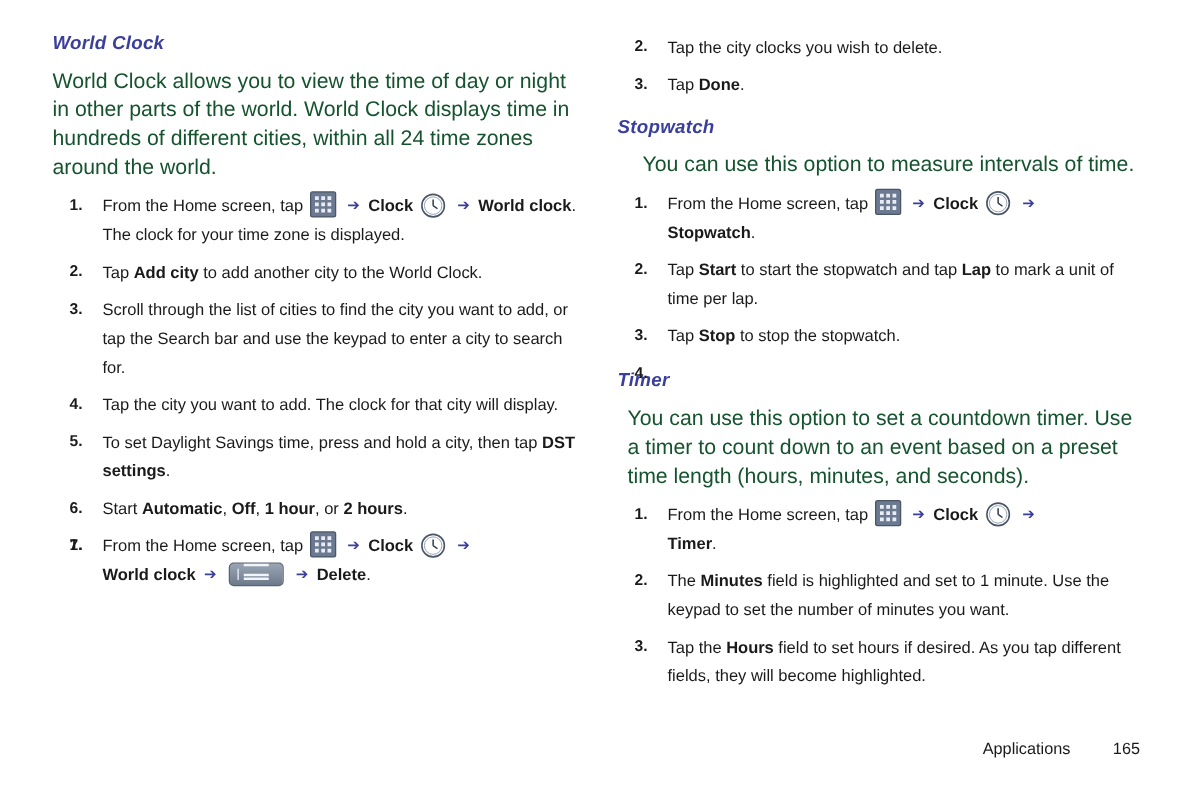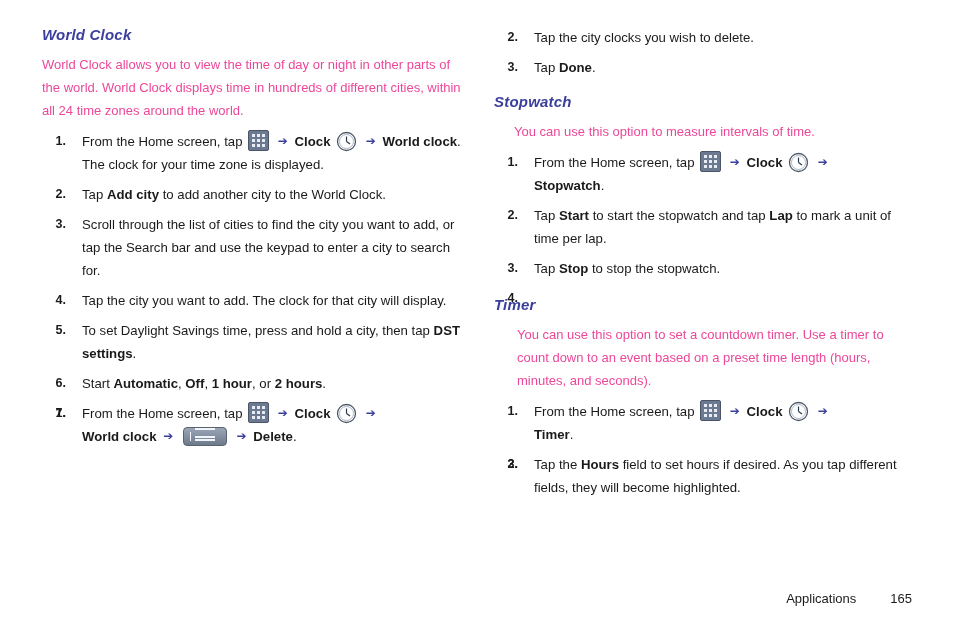--- a/index.html
+++ b/index.html
@@ -44,10 +44,10 @@
     margin: 16px 0 6px 0;
   }
   p.body {
-    font-size: 13px;
+    font-size: 17px;
     line-height: 23px;
     margin: 0 0 8px 0;
-    color: #ec4899;
+    color: #14532d;
   }
   ol.steps {
     list-style: none;

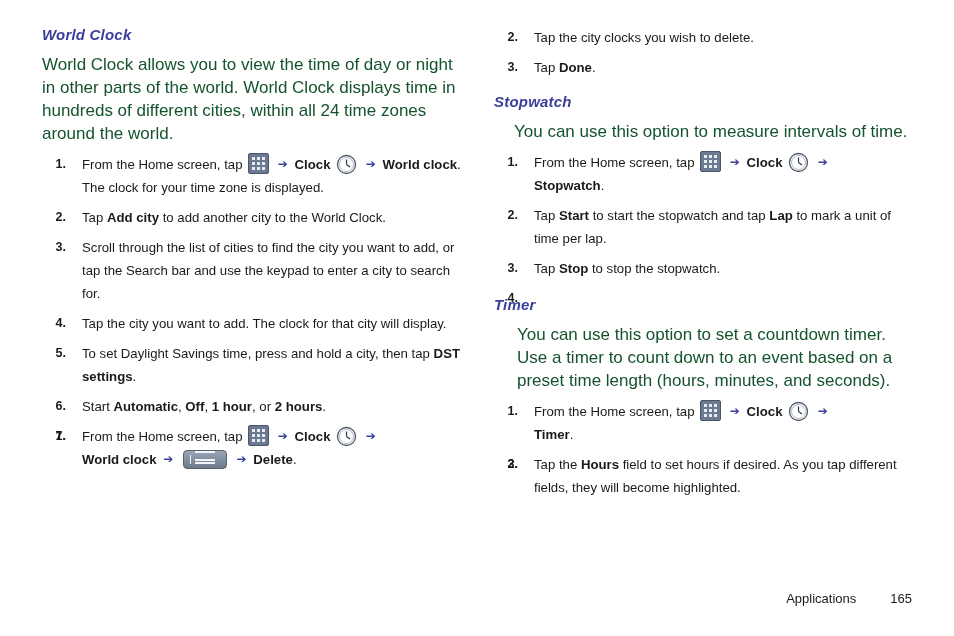--- a/index.html
+++ b/index.html
@@ -303,7 +303,7 @@
     </ol>
 
     <h2 class="sec" style="margin-top:16px">Timer</h2>
-    <p class="body" style="margin-left:23px">You can use this option to set a countdown timer. Use a timer to count down to an event based on a preset time length (hours, minutes, and seconds).</p>
+    <p class="body" style="margin-left:8px">You can use this option to set a countdown timer. Use a timer to count down to an event based on a preset time length (hours, minutes, and seconds).</p>
 
     <ol class="steps">
       <li>

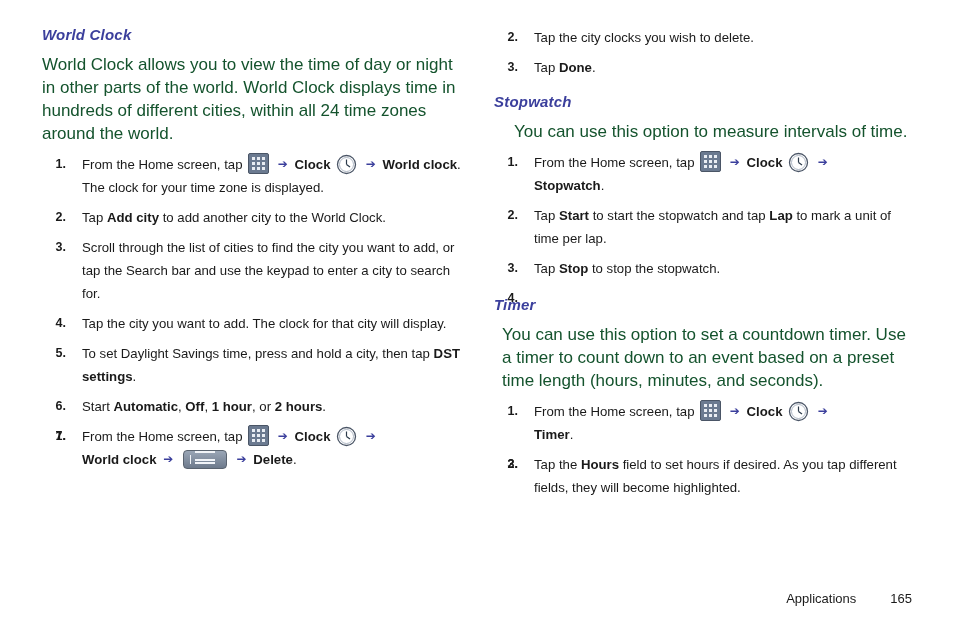--- a/index.html
+++ b/index.html
@@ -330,6 +330,7 @@
       </li>
       <li>
         <span class="num">2.</span>
+        <span><span>The </span><b>Minutes</b><span> field is highlighted and set to 1 minute. Use the keypad to set the number of minutes you want.</span></span>
       </li>
       <li>
         <span class="num">3.</span>

